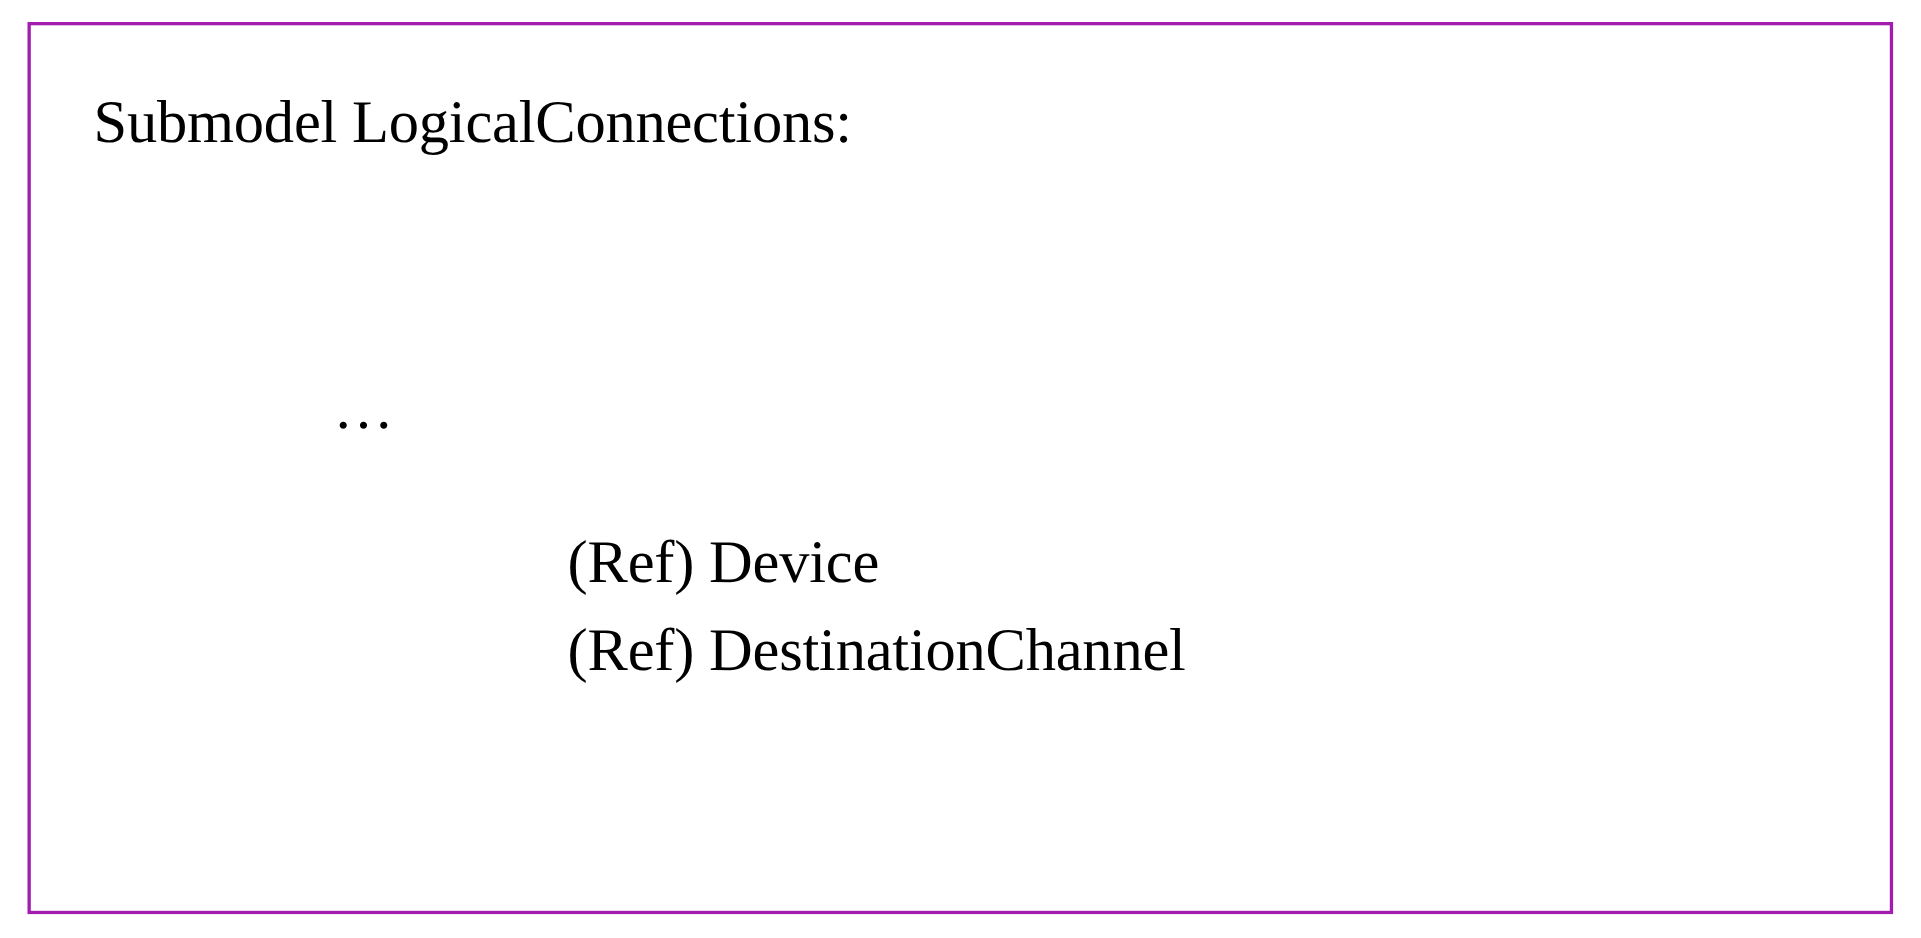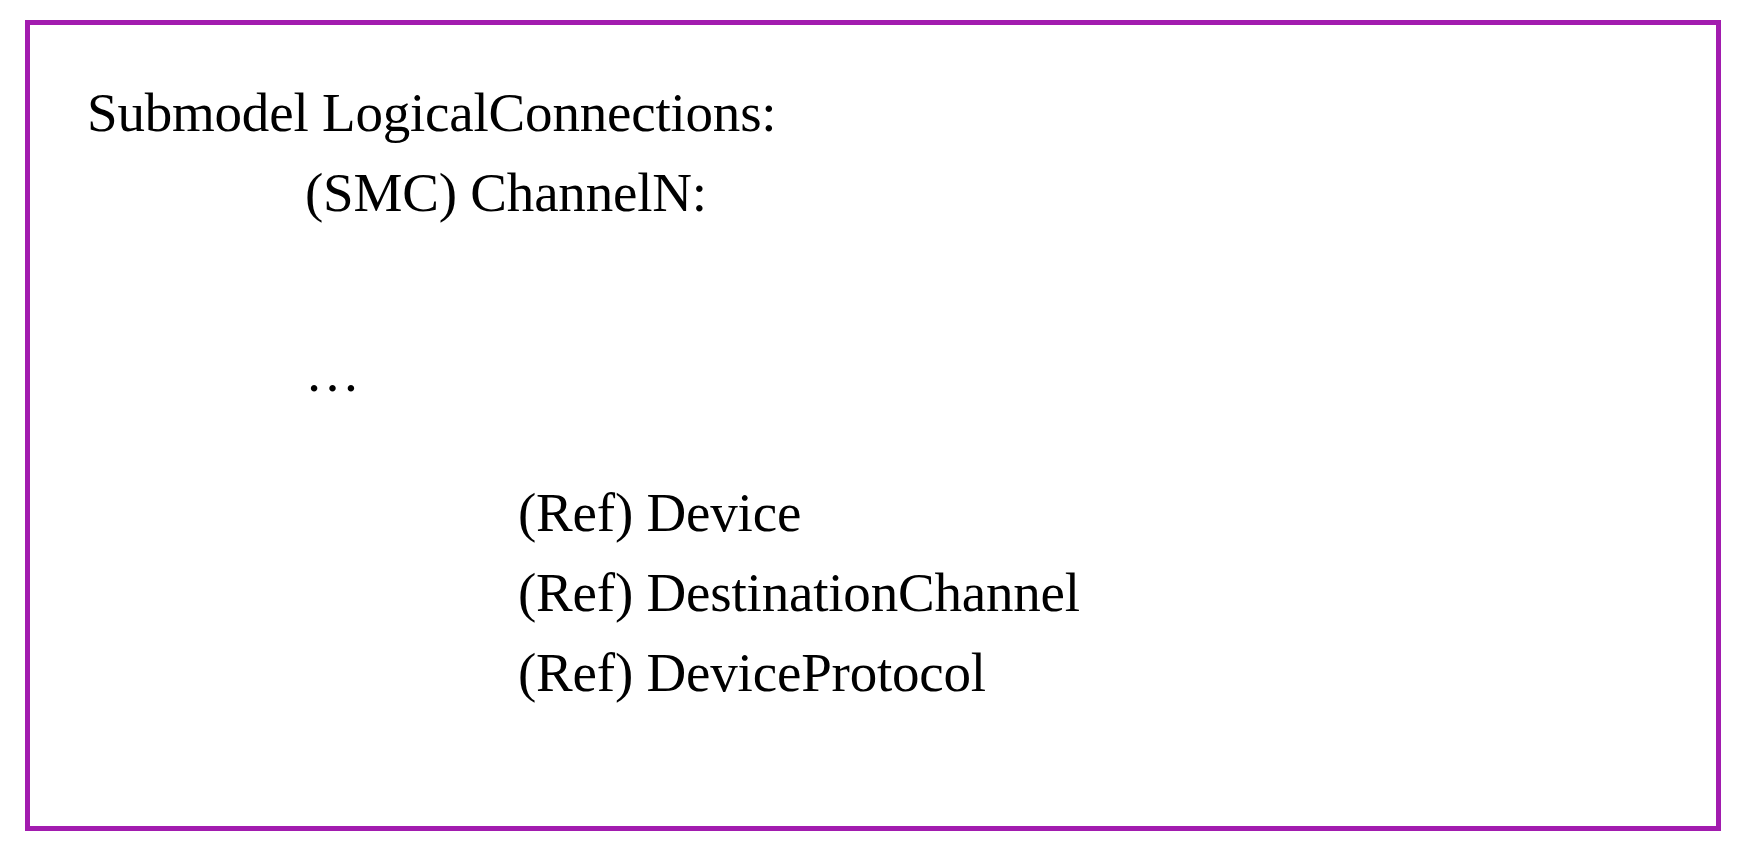--- a/index.html
+++ b/index.html
@@ -21,7 +21,7 @@
     width: 1696px;
     height: 811px;
     box-sizing: border-box;
-    border: 5px solid #a21caf;
+    border: 3px solid #a21caf;
     background: #ffffff;
   }
 

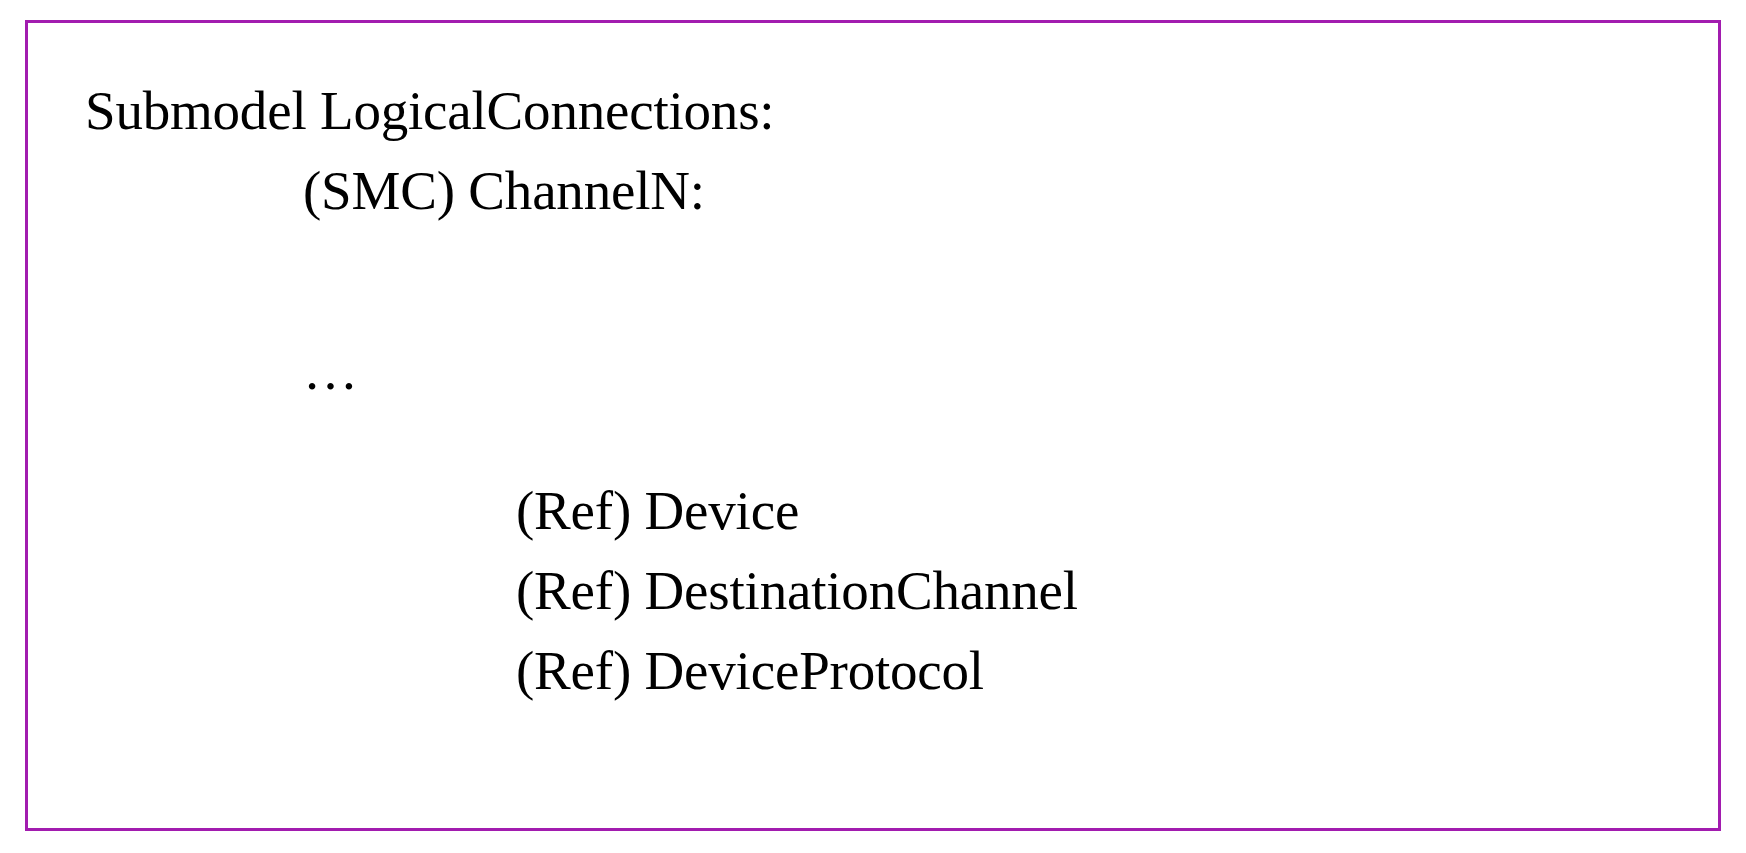--- a/index.html
+++ b/index.html
@@ -61,7 +61,6 @@
 
     <div class="listing-line indent-0" style="top:58px">Submodel LogicalConnections:</div>
 
-    <div class="listing-line indent-1" style="top:138px">(SMC) ChannelN:</div>
 
 
     <div class="listing-line indent-1 ellipsis-line" style="top:318px">…</div>

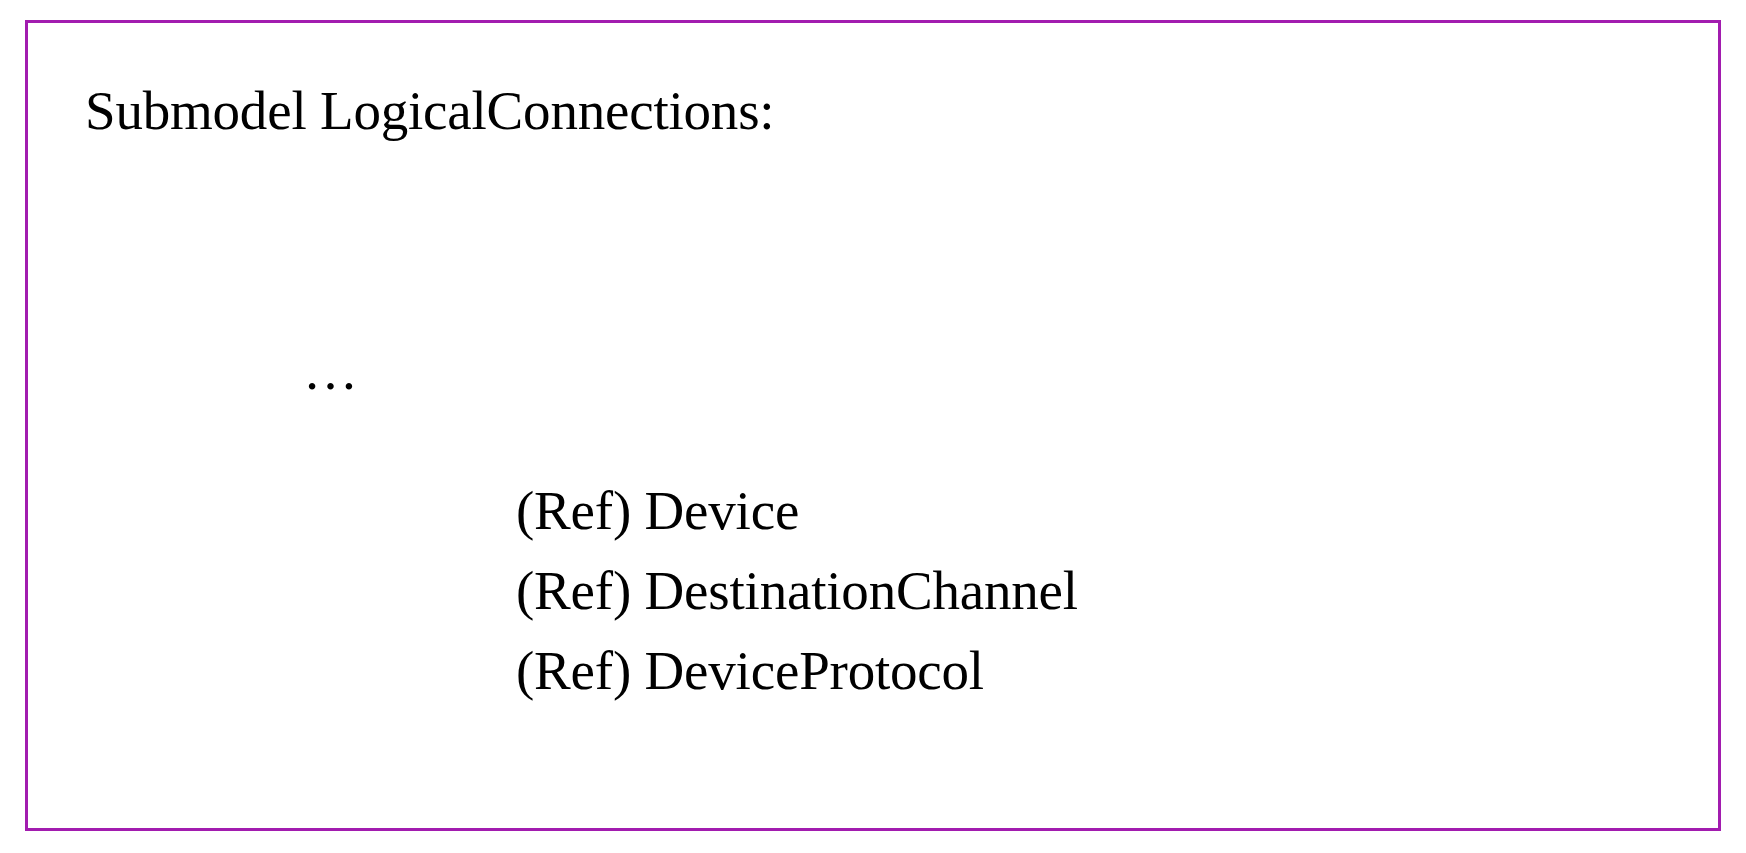--- a/index.html
+++ b/index.html
@@ -70,7 +70,6 @@
 
     <div class="listing-line indent-2" style="top:538px">(Ref) DestinationChannel</div>
 
-    <div class="listing-line indent-2" style="top:618px">(Ref) DeviceProtocol</div>
 
   </div>
 </div>

